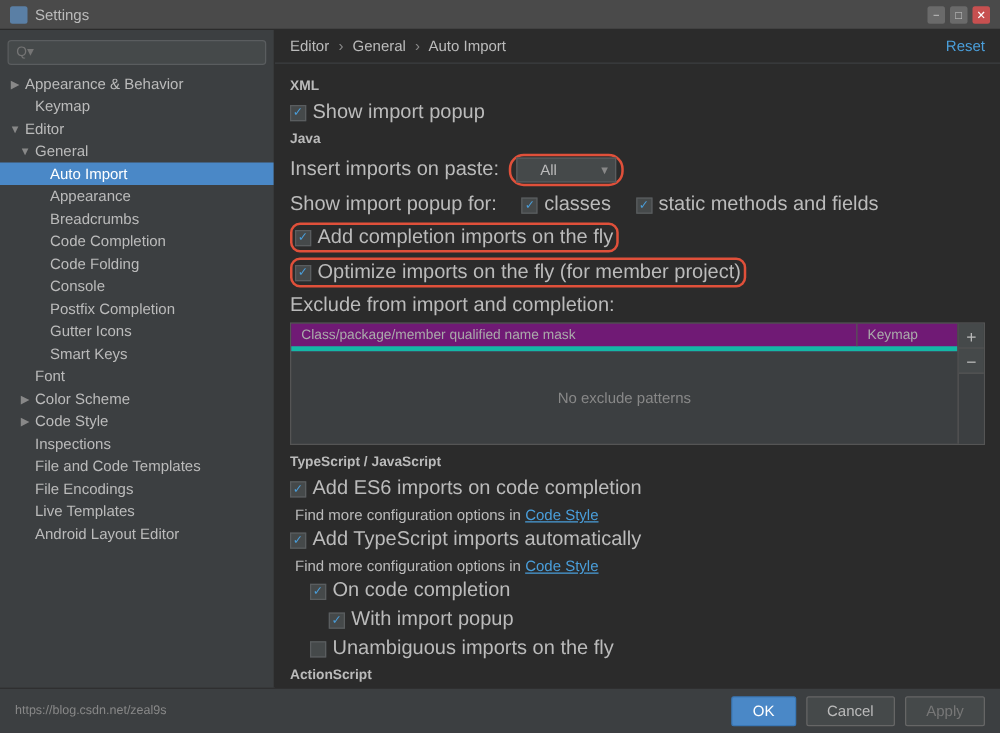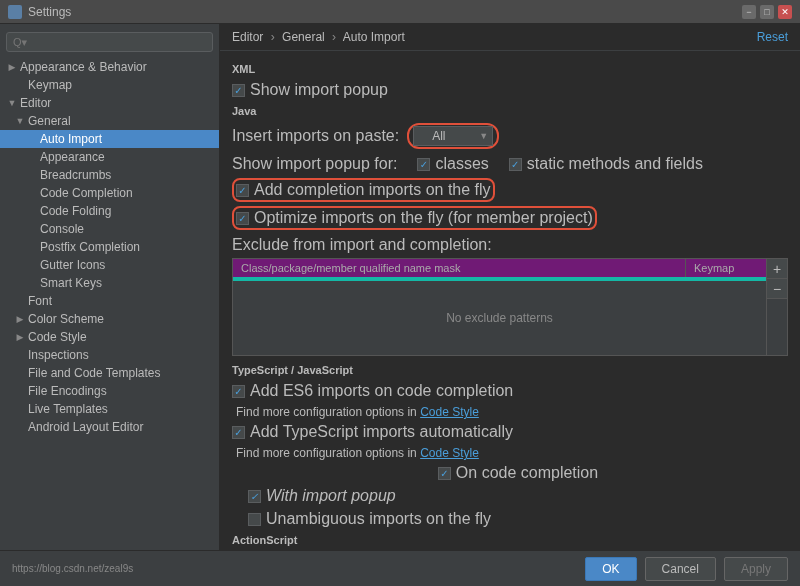--- a/index.html
+++ b/index.html
@@ -558,7 +558,7 @@
         <span>Find more configuration options in</span>
         <span class="link-text">Code Style</span>
       </div>
-      <div class="option-row" style="margin-left:16px;justify-content:center;">
+      <div class="option-row" style="margin-left:16px;">
         <label class="checkbox-wrap">
           <span class="cb checked"></span>
           <span class="option-label">On code completion</span>

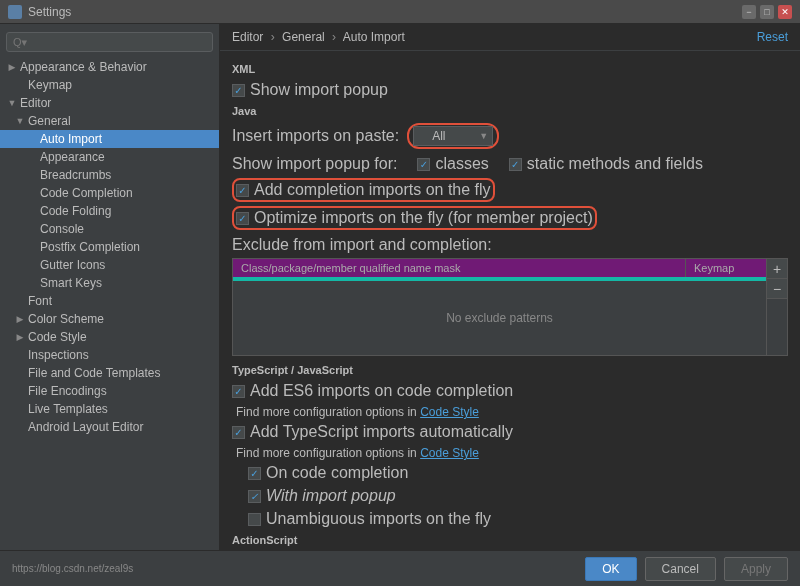--- a/index.html
+++ b/index.html
@@ -564,7 +564,7 @@
           <span class="option-label">On code completion</span>
         </label>
       </div>
-      <div class="option-row" style="margin-left:16px;font-style:italic;">
+      <div class="option-row" style="margin-left:31px;">
         <label class="checkbox-wrap">
           <span class="cb checked"></span>
           <span class="option-label">With import popup</span>

